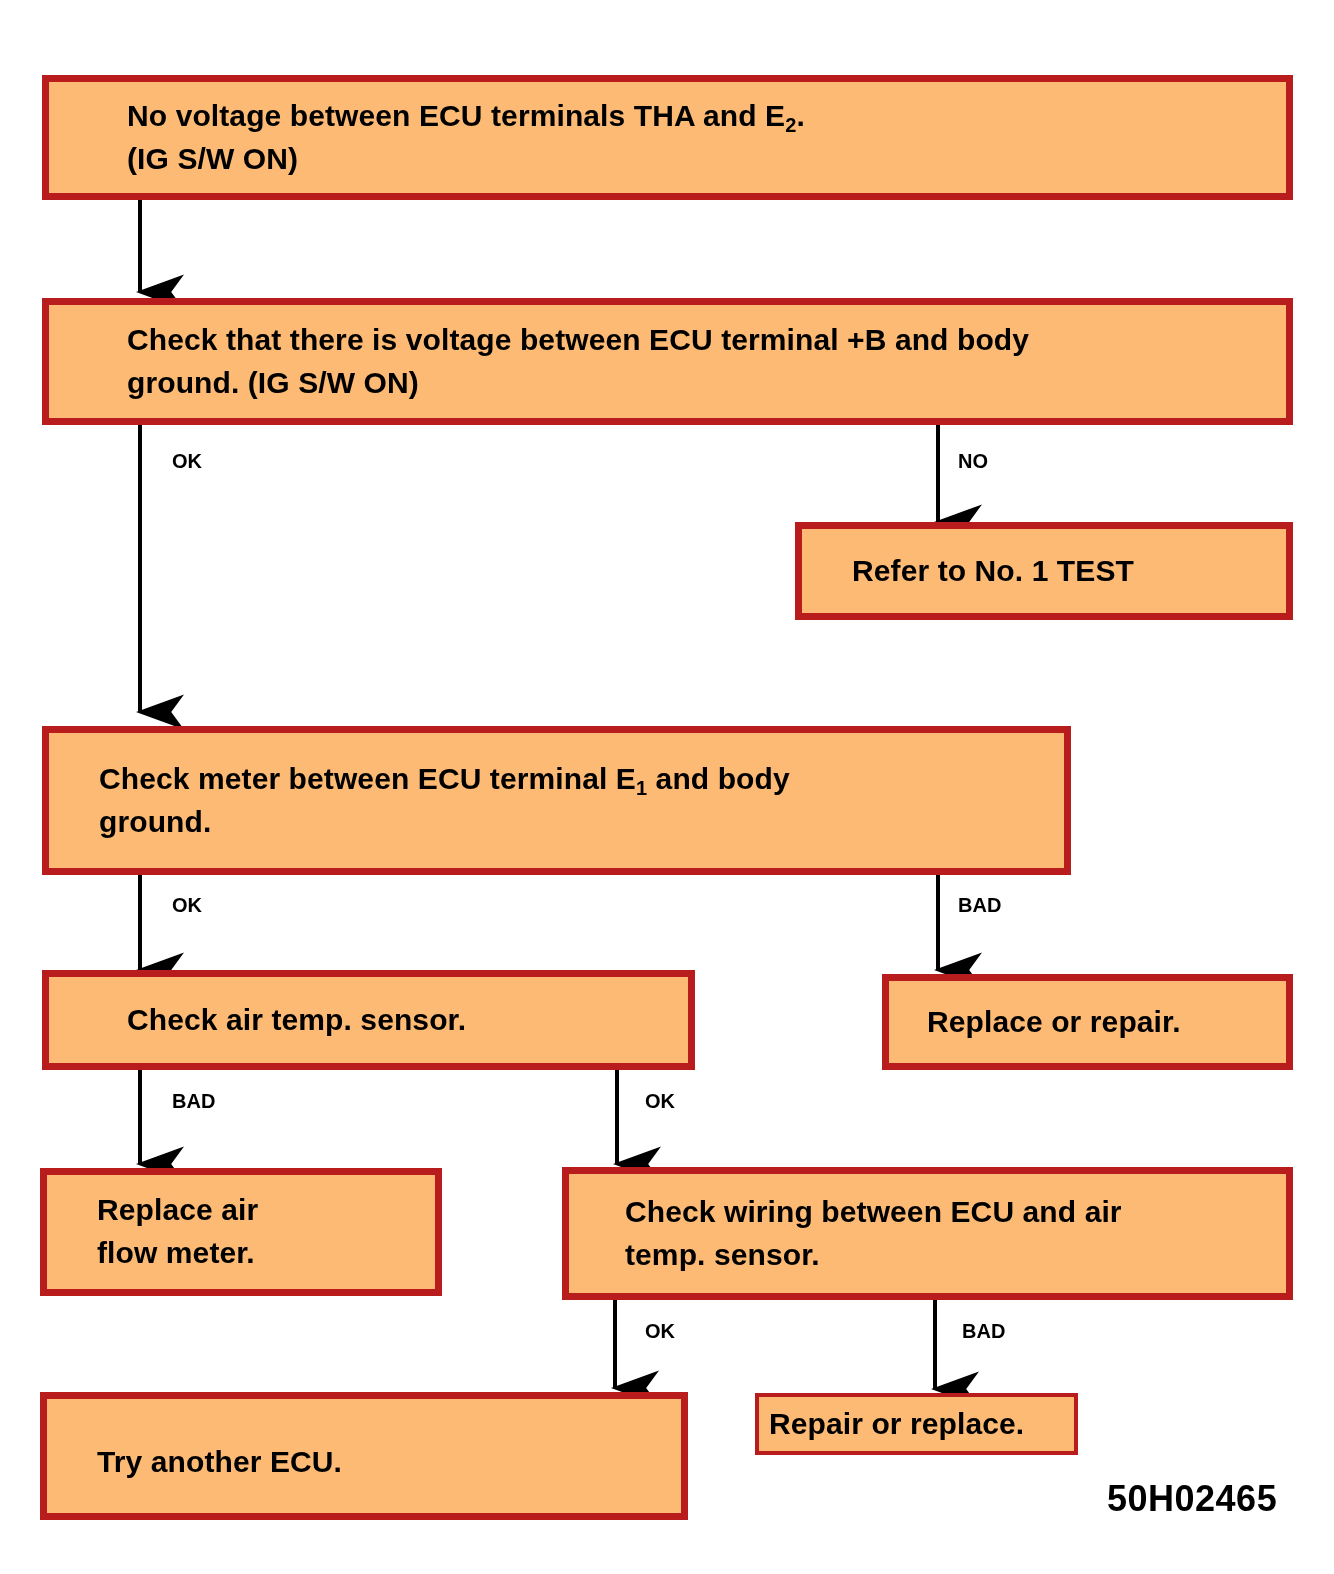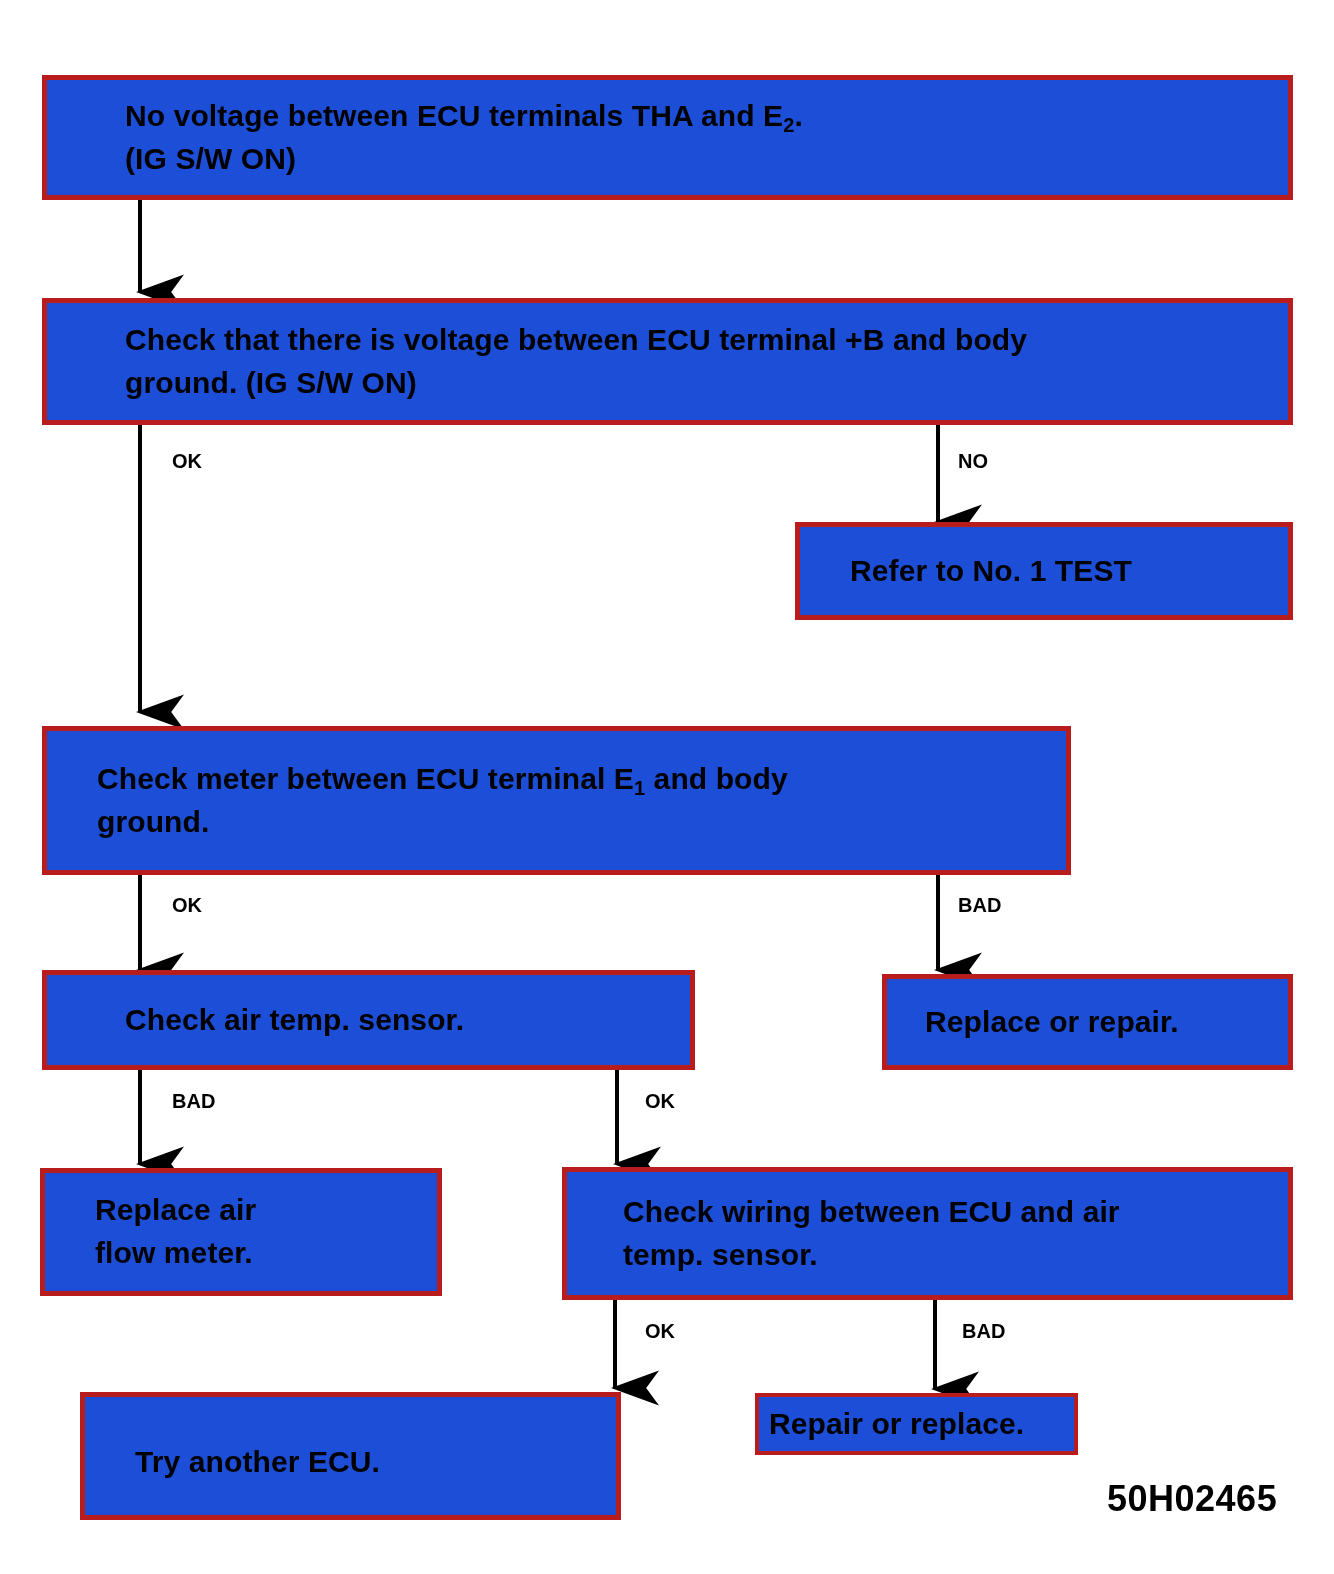--- a/index.html
+++ b/index.html
@@ -24,8 +24,8 @@
   .node-box {
     position: absolute;
     box-sizing: border-box;
-    border: 5px solid #b91c1c;
-    background: #1d4ed8;
+    border: 7px solid #b91c1c;
+    background: #fdba74;
     display: flex;
     flex-direction: column;
     justify-content: center;

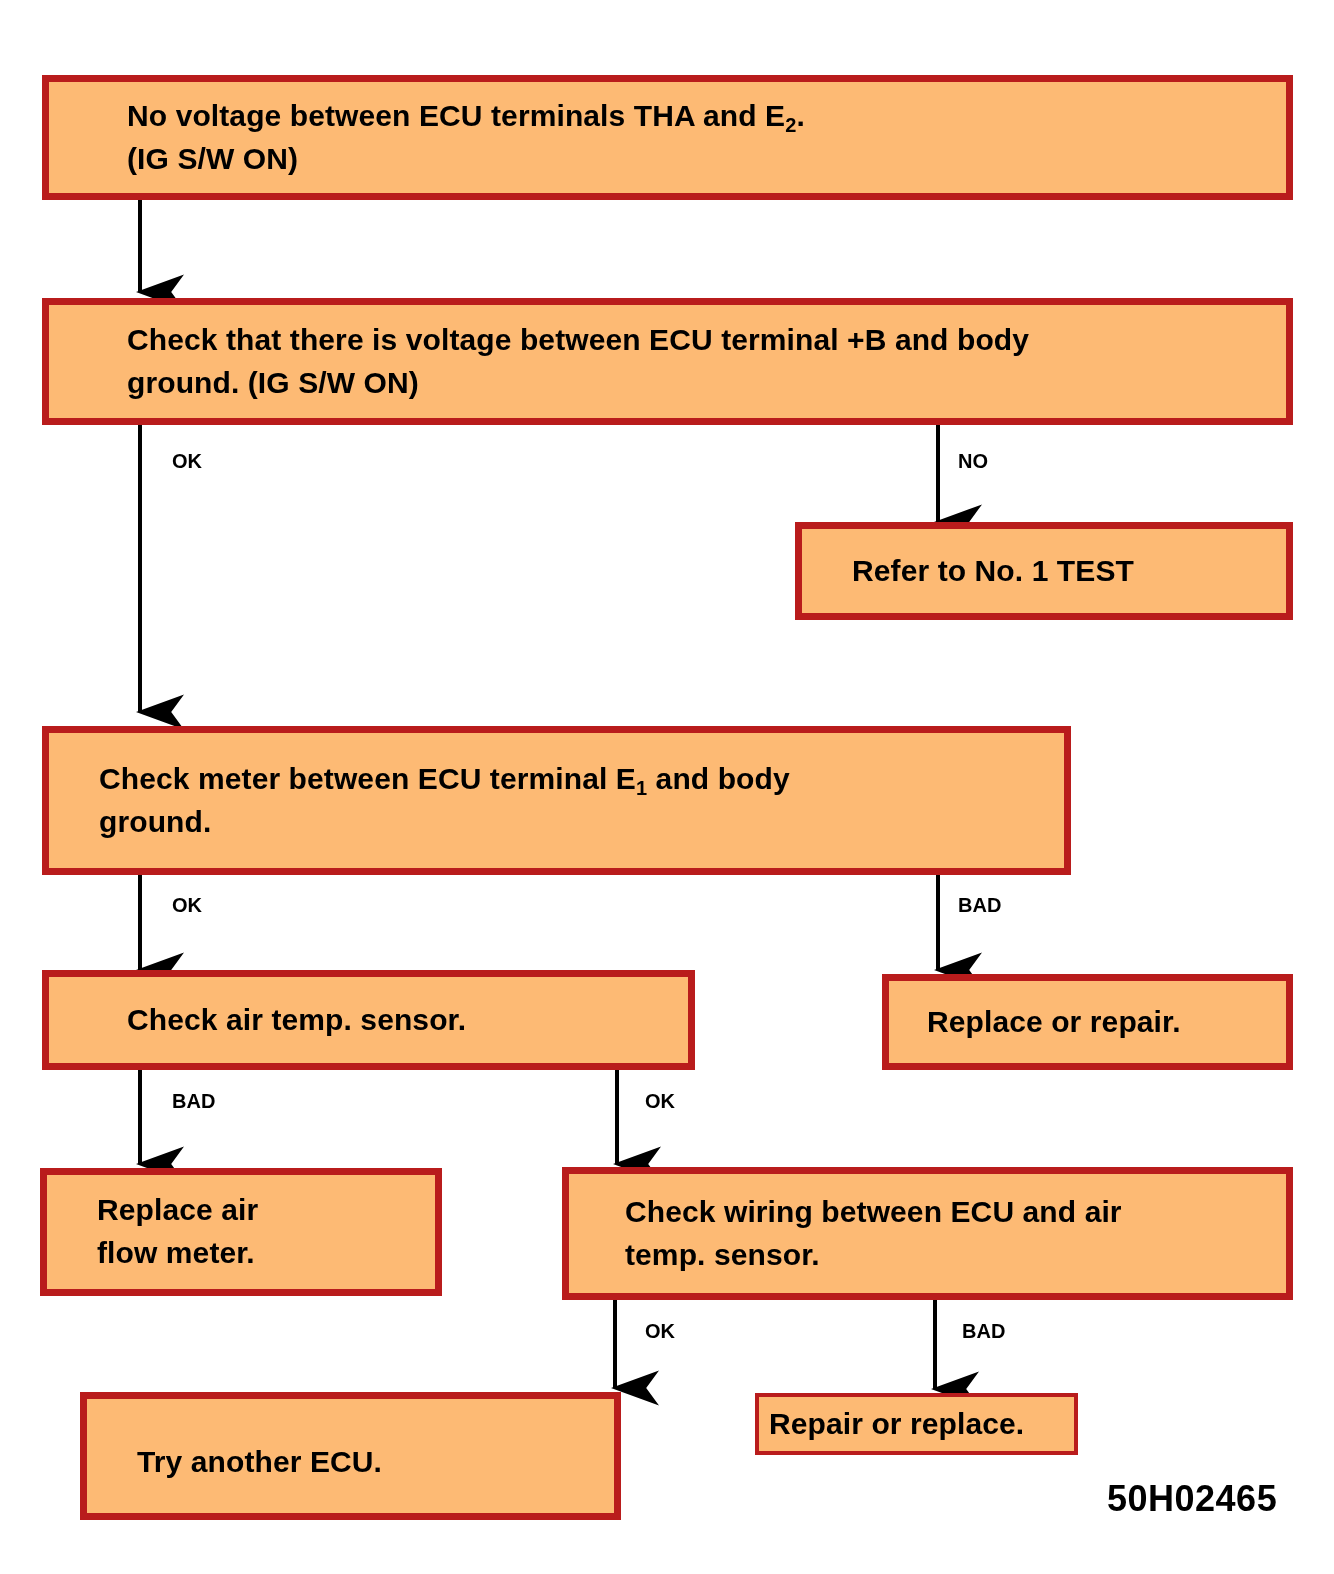--- a/index.html
+++ b/index.html
@@ -138,7 +138,7 @@
     <div class="node-text"><span>Check wiring between ECU and air</span><br><span>temp. sensor.</span></div>
   </div>
 
-  <div class="node-box" style="left:40px; top:1392px; width:541px; height:128px; padding:12px 0 0 50px;margin-left:40px;">
+  <div class="node-box" style="left:40px; top:1392px; width:648px; height:128px; padding:12px 0 0 50px;">
     <div class="node-text">Try another ECU.</div>
   </div>
 

